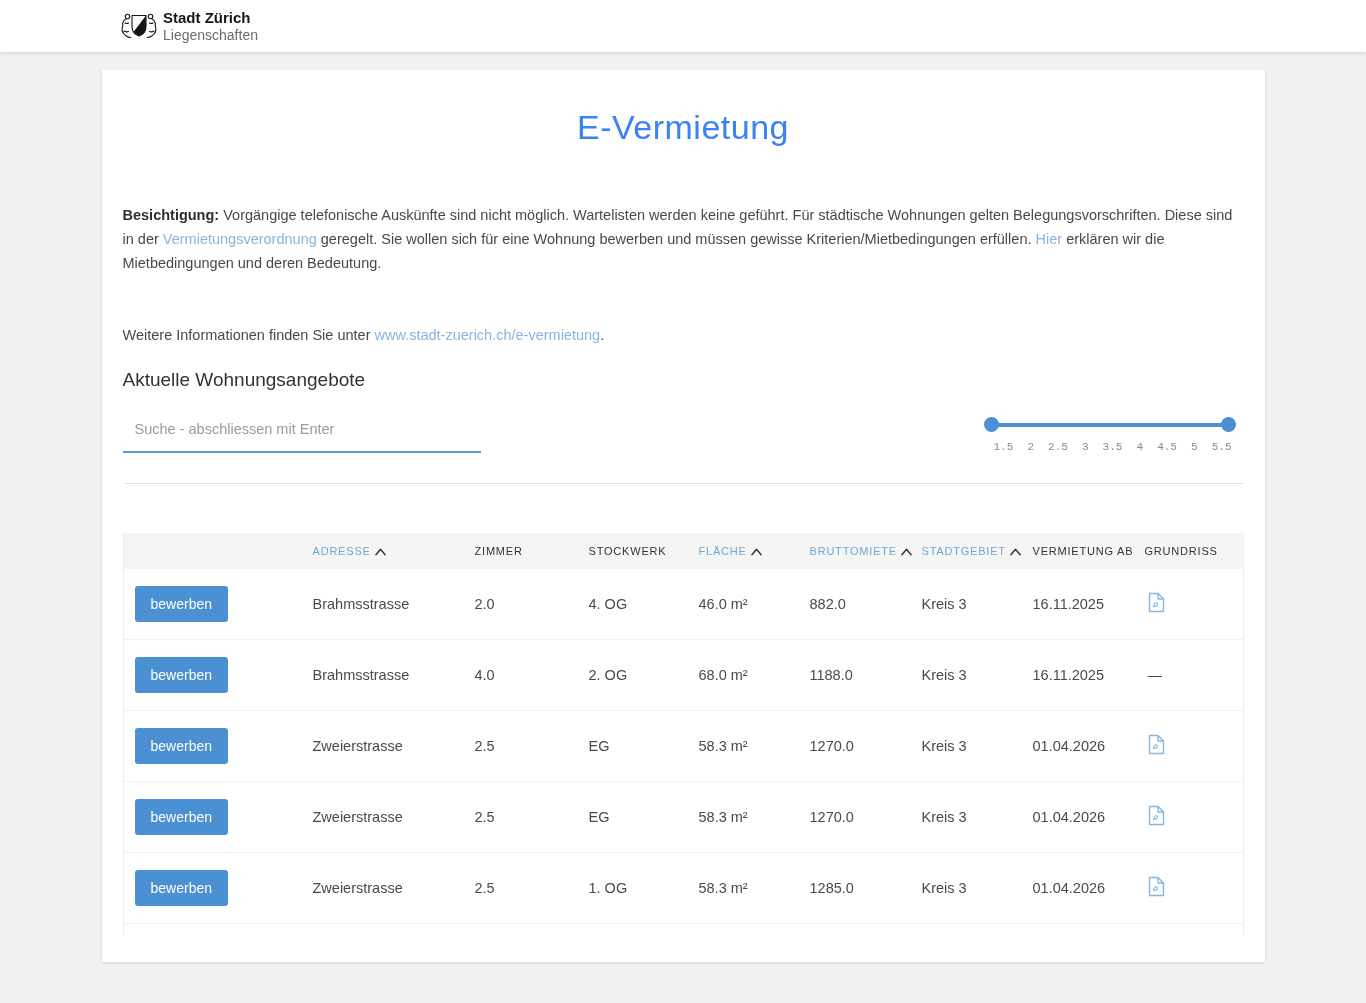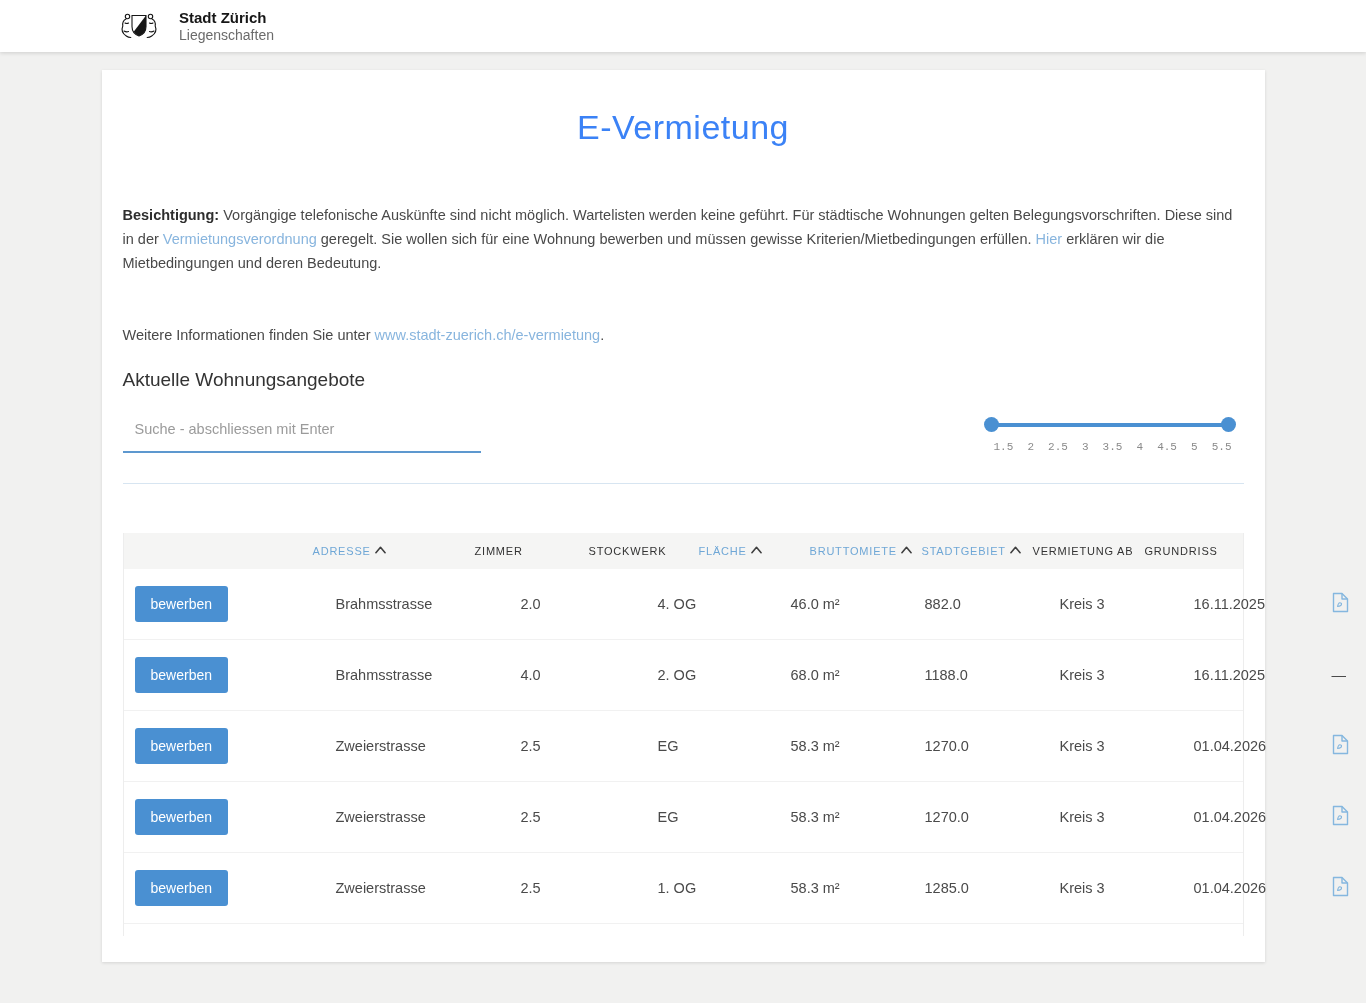--- a/index.html
+++ b/index.html
@@ -25,7 +25,7 @@
     display:flex;align-items:center;
     position:relative;z-index:5;
   }
-  .brand{display:flex;align-items:center;gap:19px;margin-left:118px;}
+  .brand{display:flex;align-items:center;gap:3px;margin-left:118px;}
   .brand-text{display:flex;flex-direction:column;line-height:1.2;}
   .brand-title{font-weight:bold;font-size:15px;color:#161616;}
   .brand-subtitle{font-size:14px;color:#6b6b6b;}

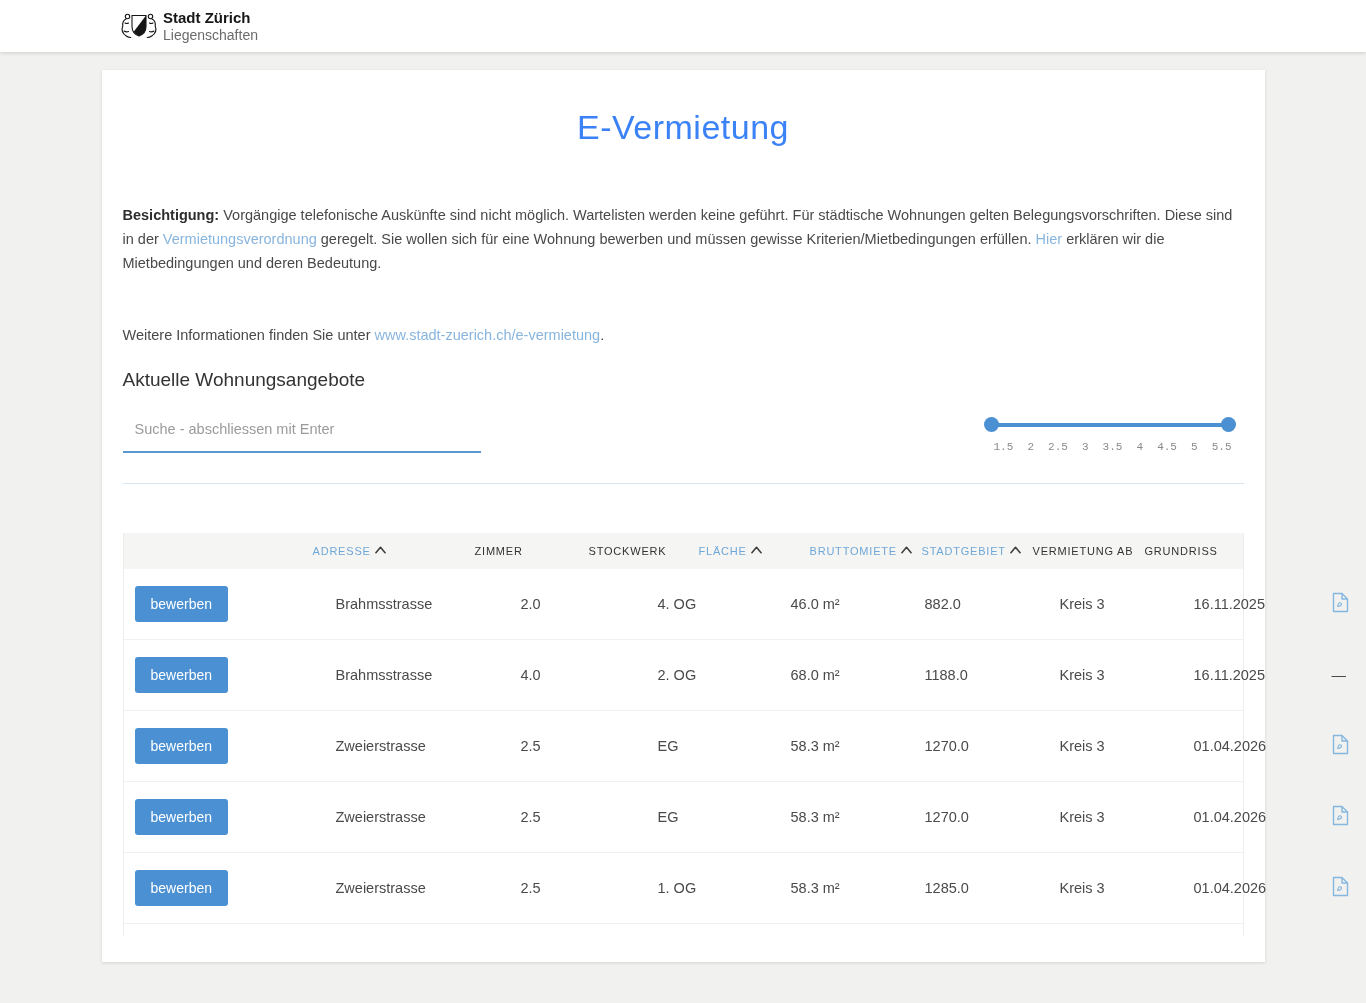--- a/index.html
+++ b/index.html
@@ -81,7 +81,7 @@
     align-items:center;
   }
   .thead{background:var(--head-bg);height:36px;font-size:11px;letter-spacing:.8px;color:#333;}
-  .th{display:flex;align-items:flex-start;gap:4px;padding-left:3px;white-space:nowrap;}
+  .th{display:flex;align-items:center;gap:4px;padding-left:3px;white-space:nowrap;}
   .th.sortable{color:var(--sort-head);cursor:pointer;}
   .th .sort-icon{display:inline-flex;margin-top:1px;}
   .tbody .grid-row{height:71px;border-bottom:1px solid #f1f1f1;font-size:14.5px;color:#4a4a4a;gap:23px;}

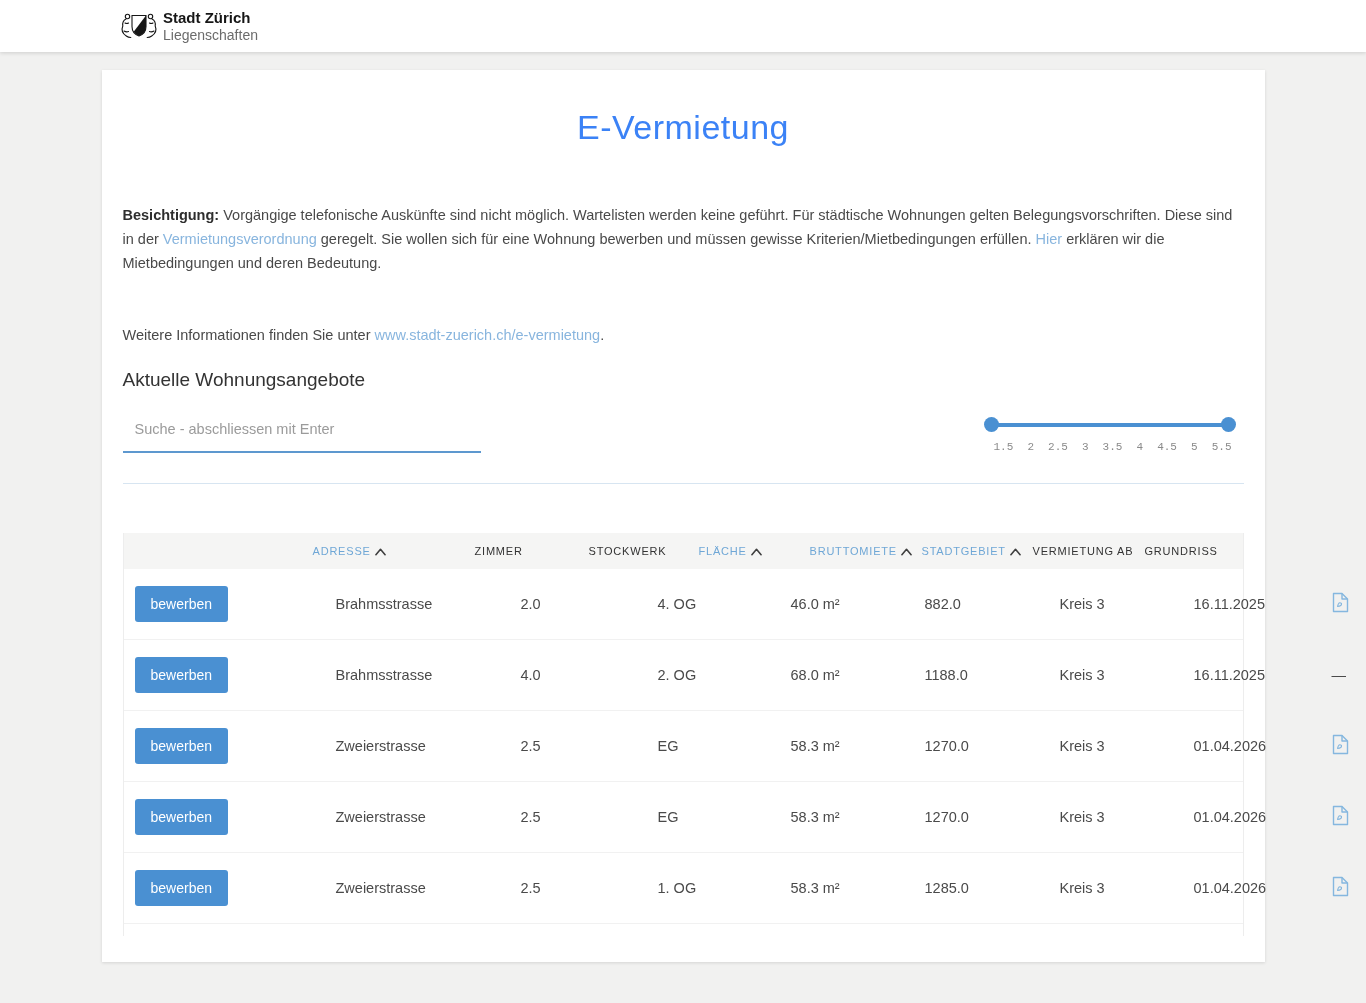--- a/index.html
+++ b/index.html
@@ -84,7 +84,7 @@
   .th{display:flex;align-items:center;gap:4px;padding-left:3px;white-space:nowrap;}
   .th.sortable{color:var(--sort-head);cursor:pointer;}
   .th .sort-icon{display:inline-flex;margin-top:1px;}
-  .tbody .grid-row{height:71px;border-bottom:1px solid #f1f1f1;font-size:14.5px;color:#4a4a4a;gap:23px;}
+  .tbody .grid-row{height:71px;border-bottom:1px solid #f1f1f1;font-size:14.5px;color:#4a4a4a;}
   .cell{padding-left:3px;white-space:nowrap;}
   .cell-action{padding-left:11px;}
   .btn{

